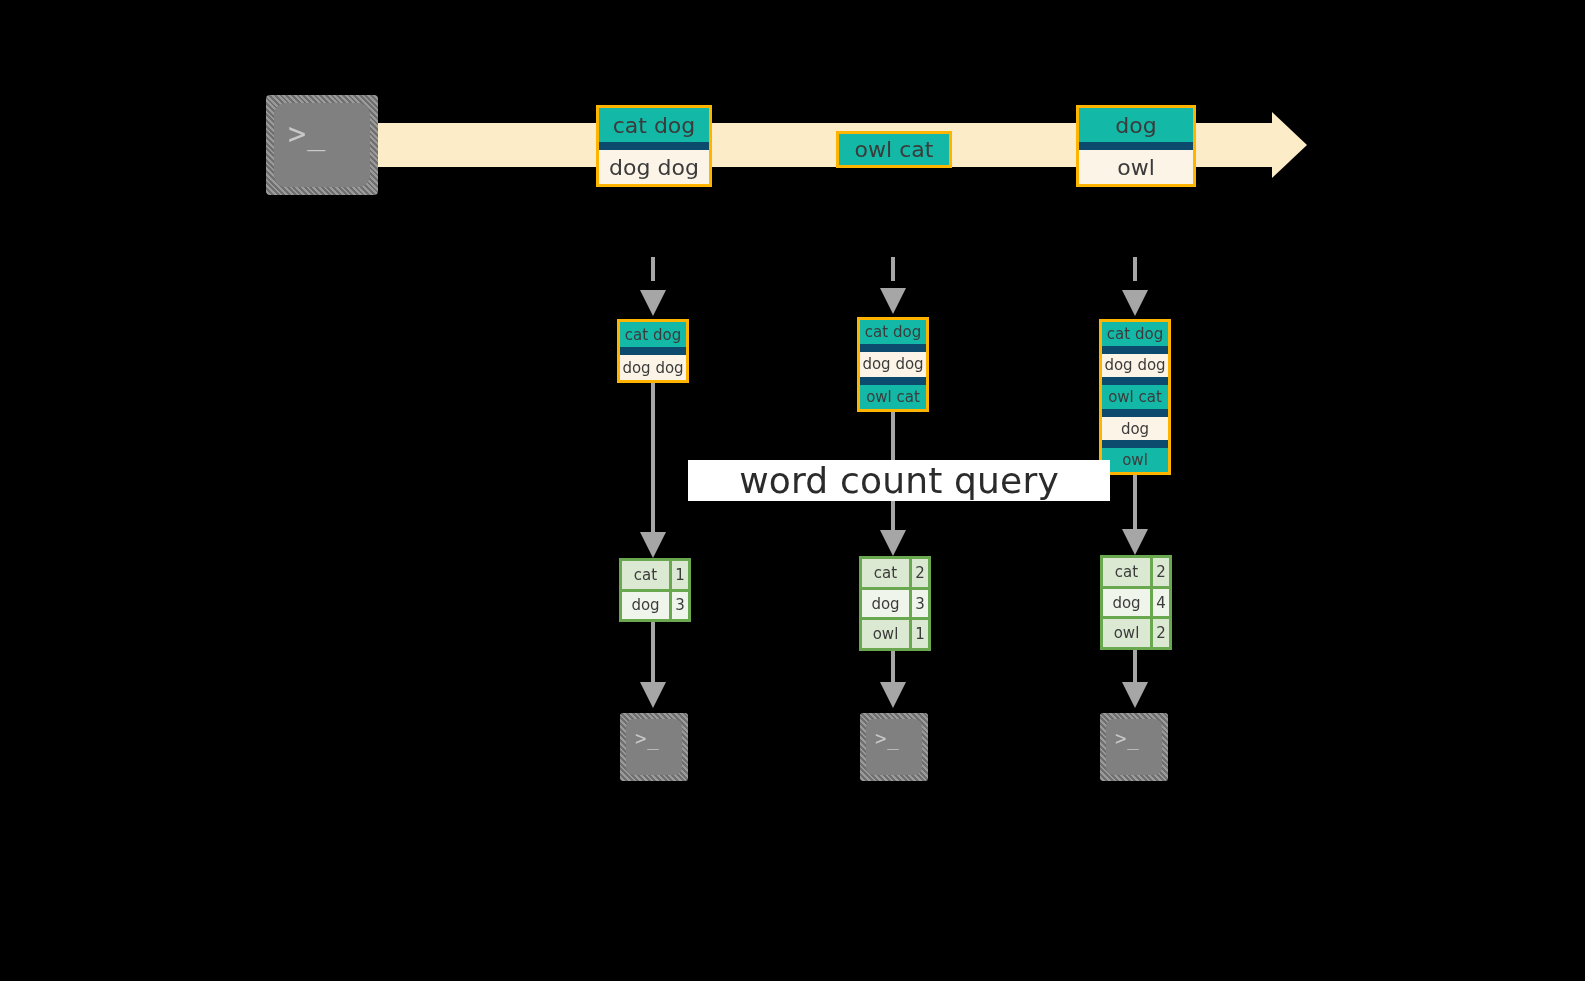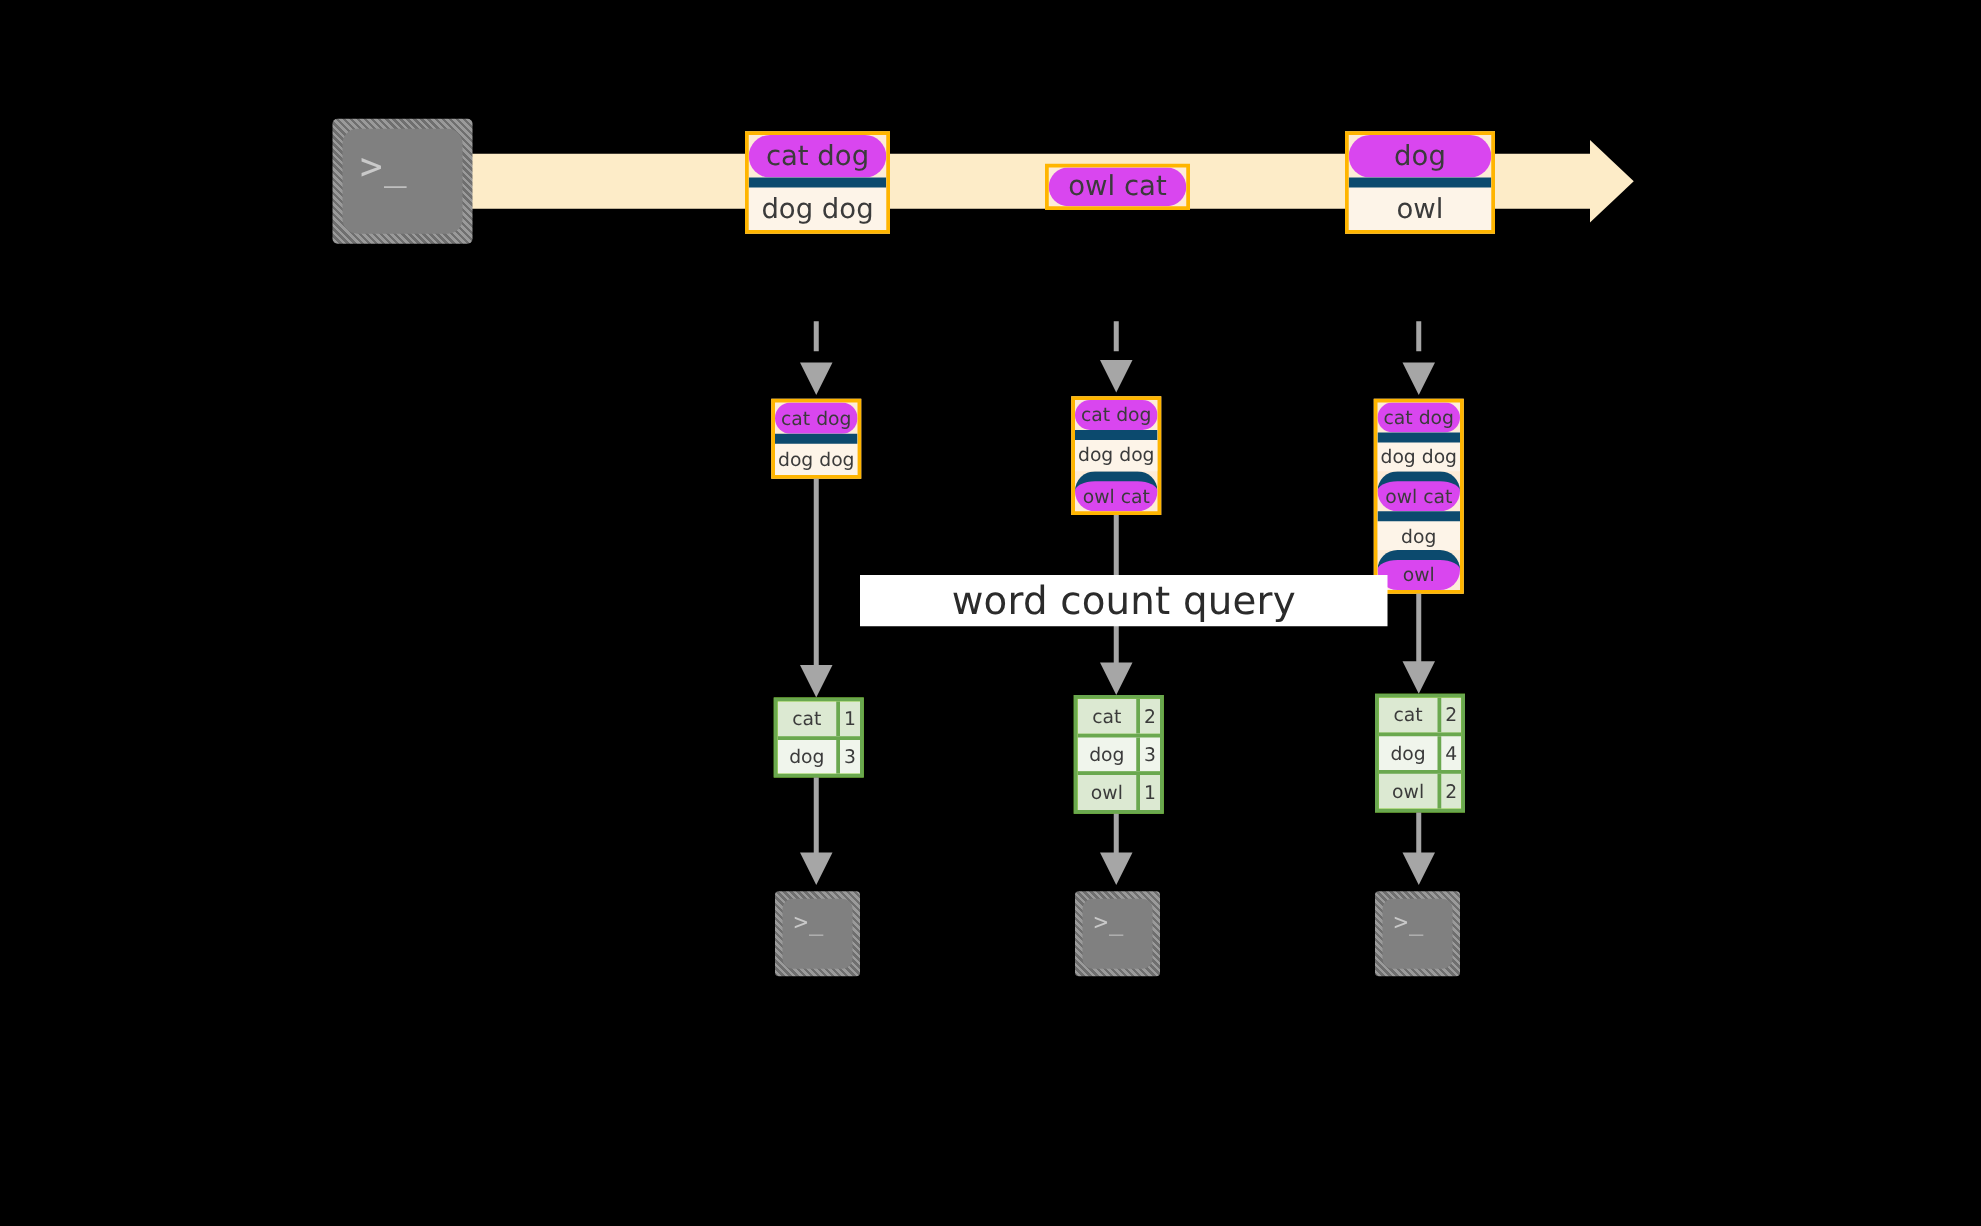--- a/index.html
+++ b/index.html
@@ -78,7 +78,7 @@
     white-space: nowrap;
     box-sizing: border-box;
   }
-  .obox .row.shade-a { background: #d946ef; border-radius: 18px; }
+  .obox .row.shade-a { background: #14b8a6; }
   .obox .row.shade-b { background: #fdf4e8; }
   .obox .row + .row { border-top: 8px solid #0c4a6e; }
 

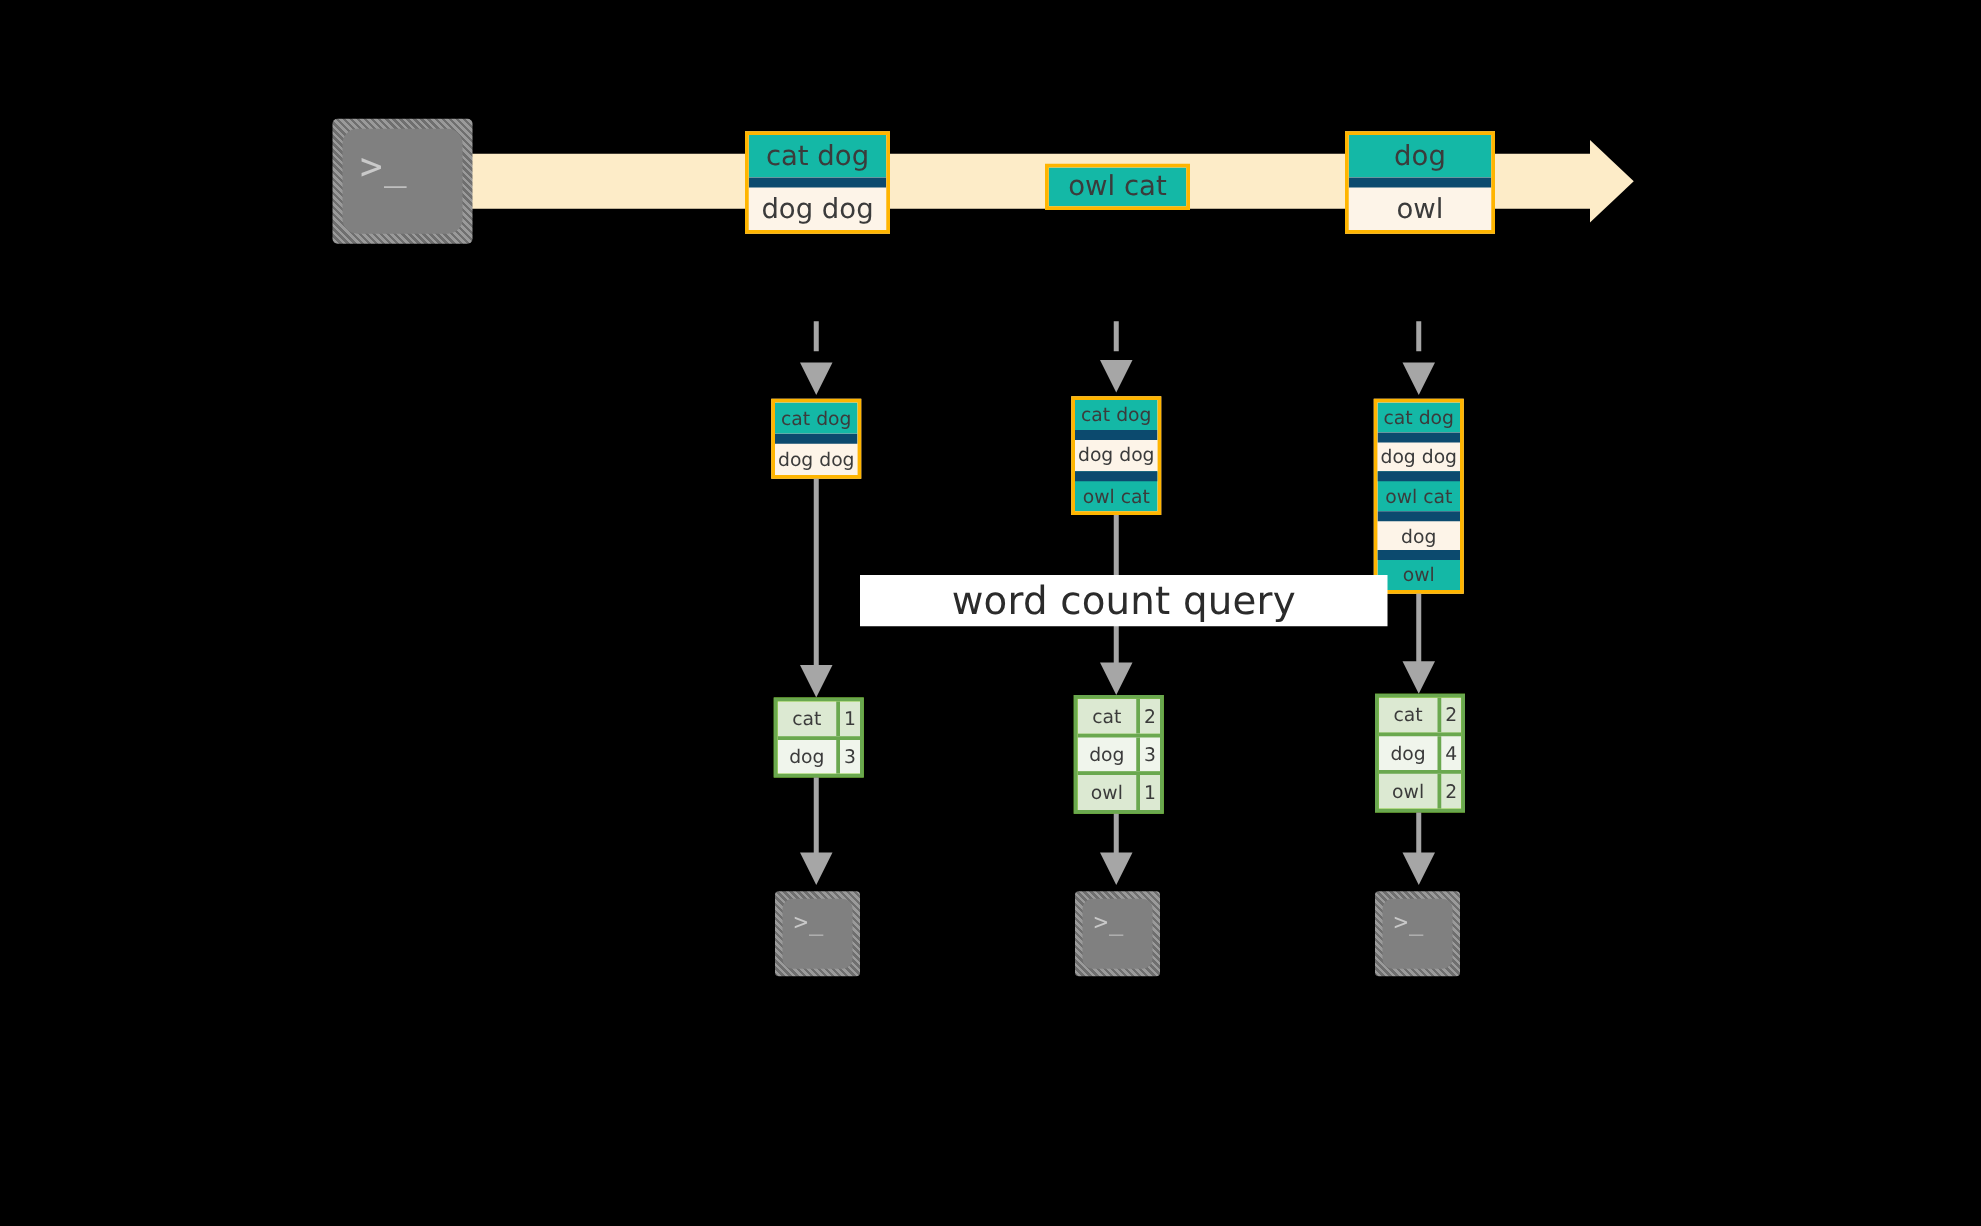--- a/index.html
+++ b/index.html
@@ -141,7 +141,7 @@
     justify-content: center;
   }
   .query-band .label {
-    font-size: 31px;
+    font-size: 36px;
     color: #2b2b2b;
     white-space: nowrap;
     letter-spacing: 0.005em;

